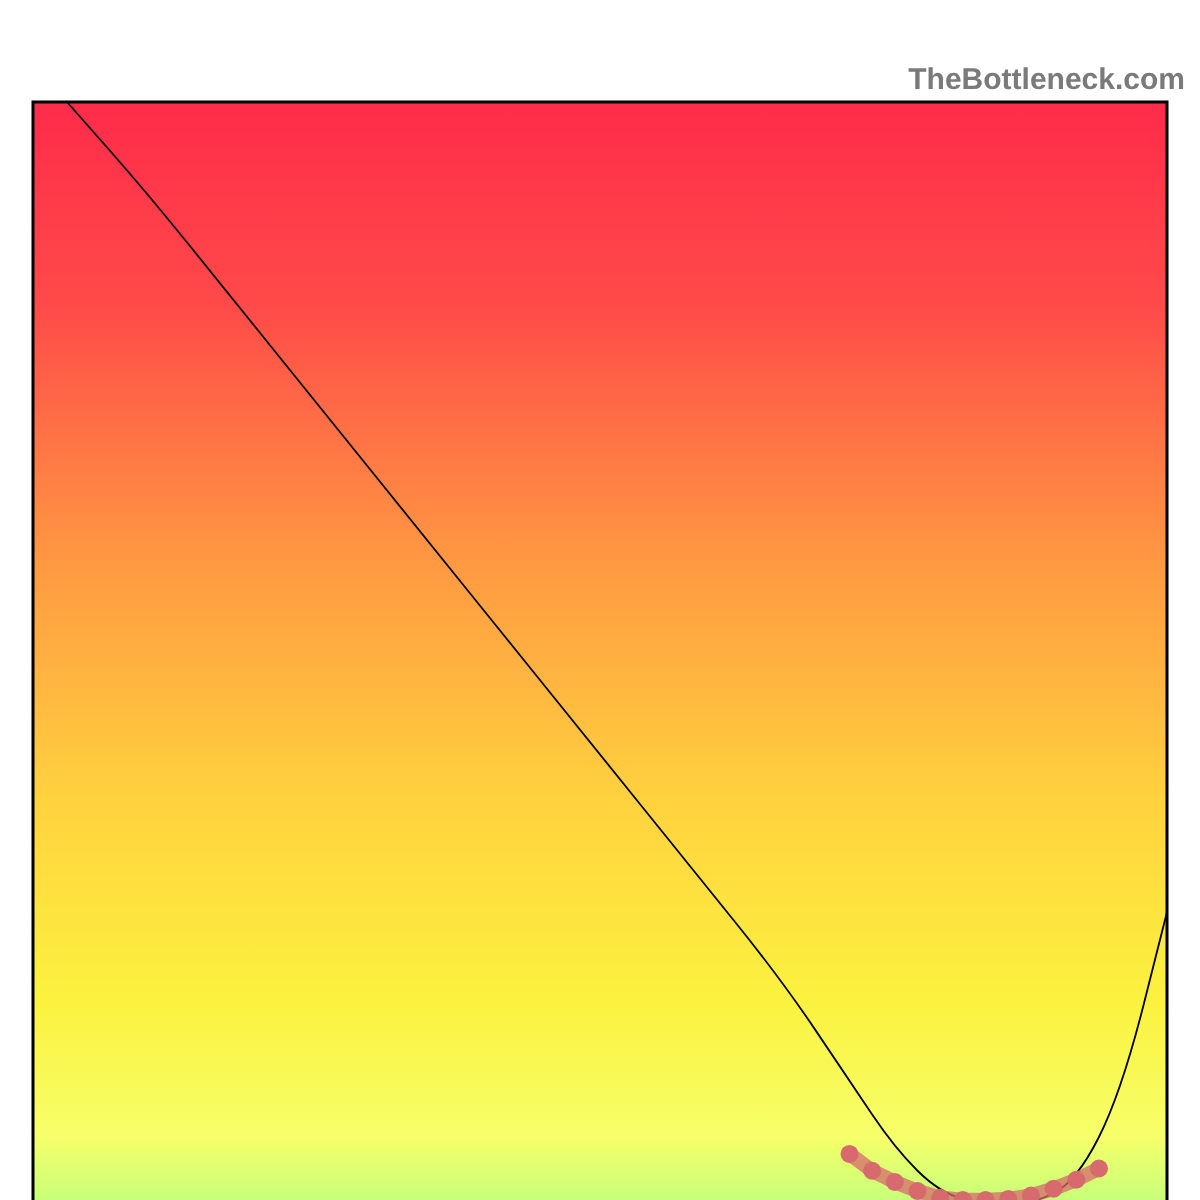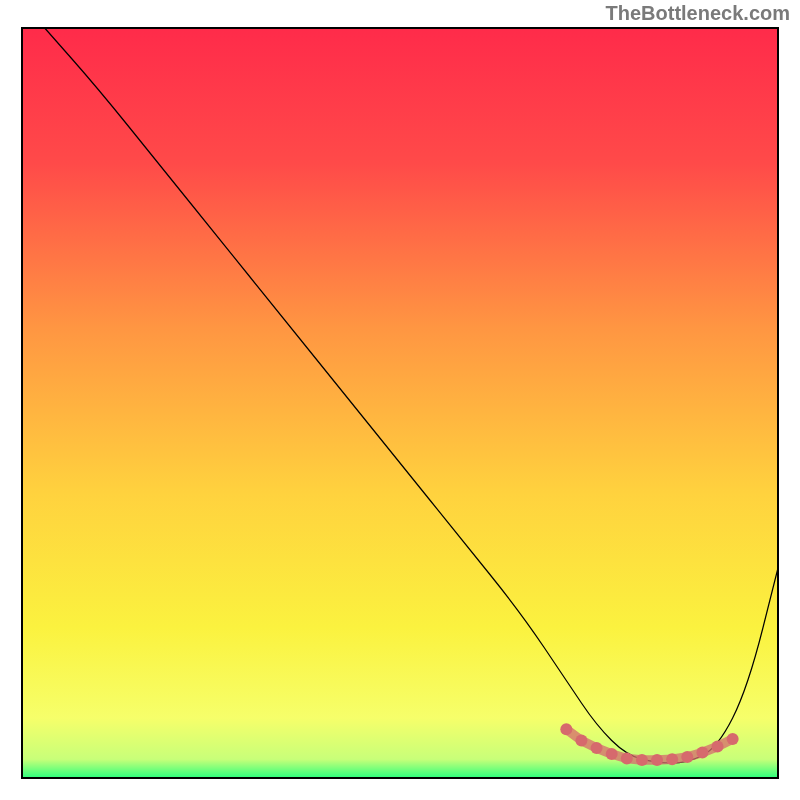--- a/index.html
+++ b/index.html
@@ -14,6 +14,7 @@
     position: relative;
     width: 800px;
     height: 564px;
+    margin-top: 40px;
   }
   .watermark {
     position: absolute;

